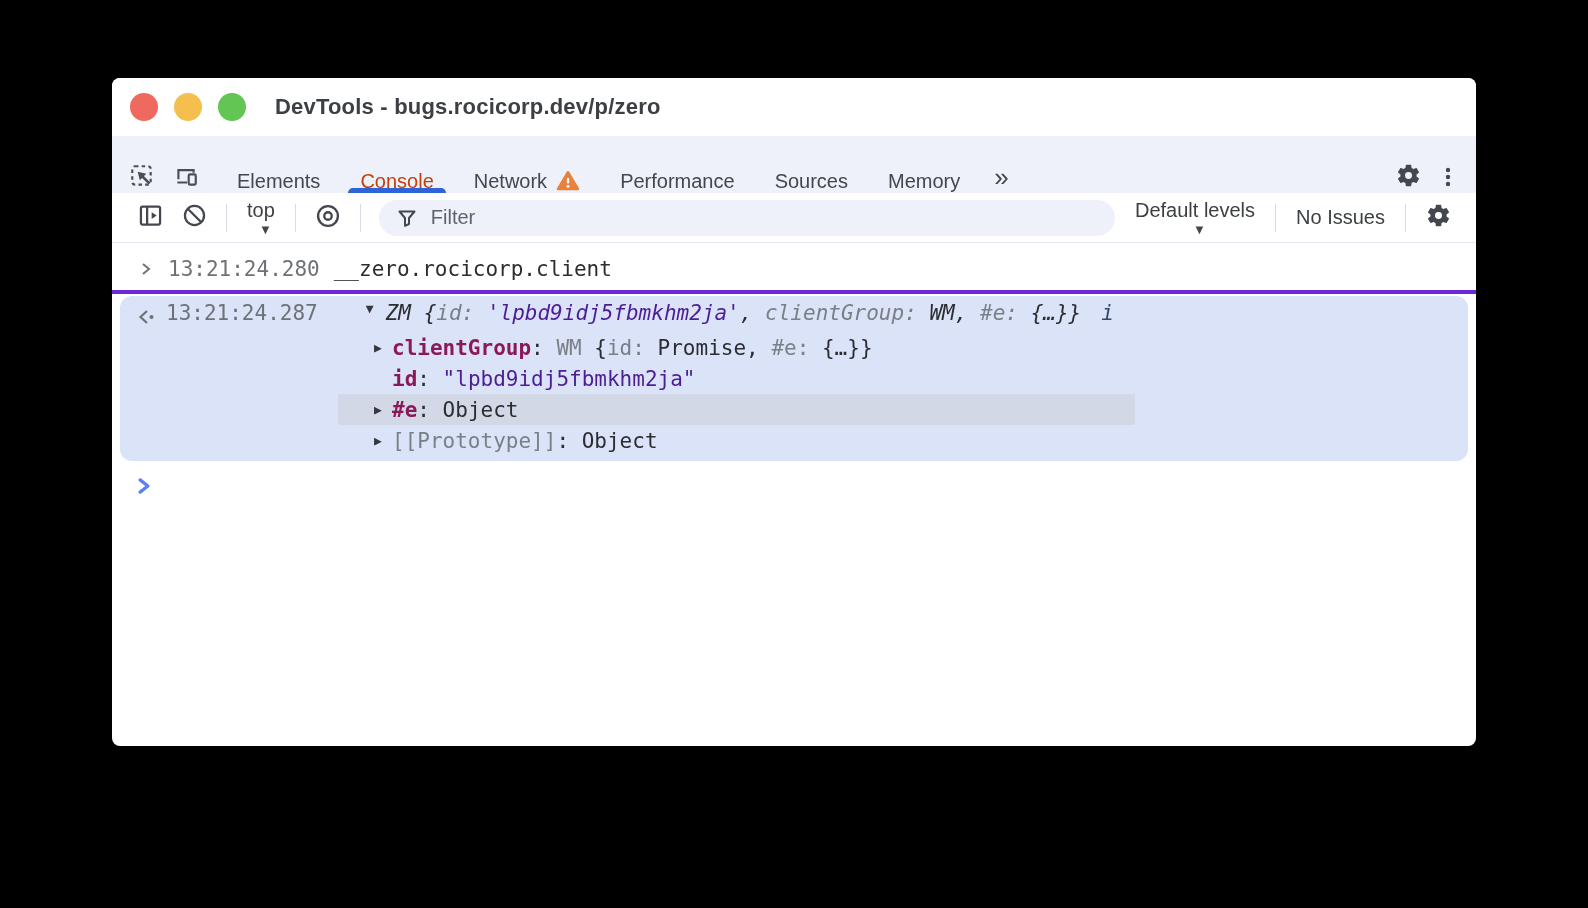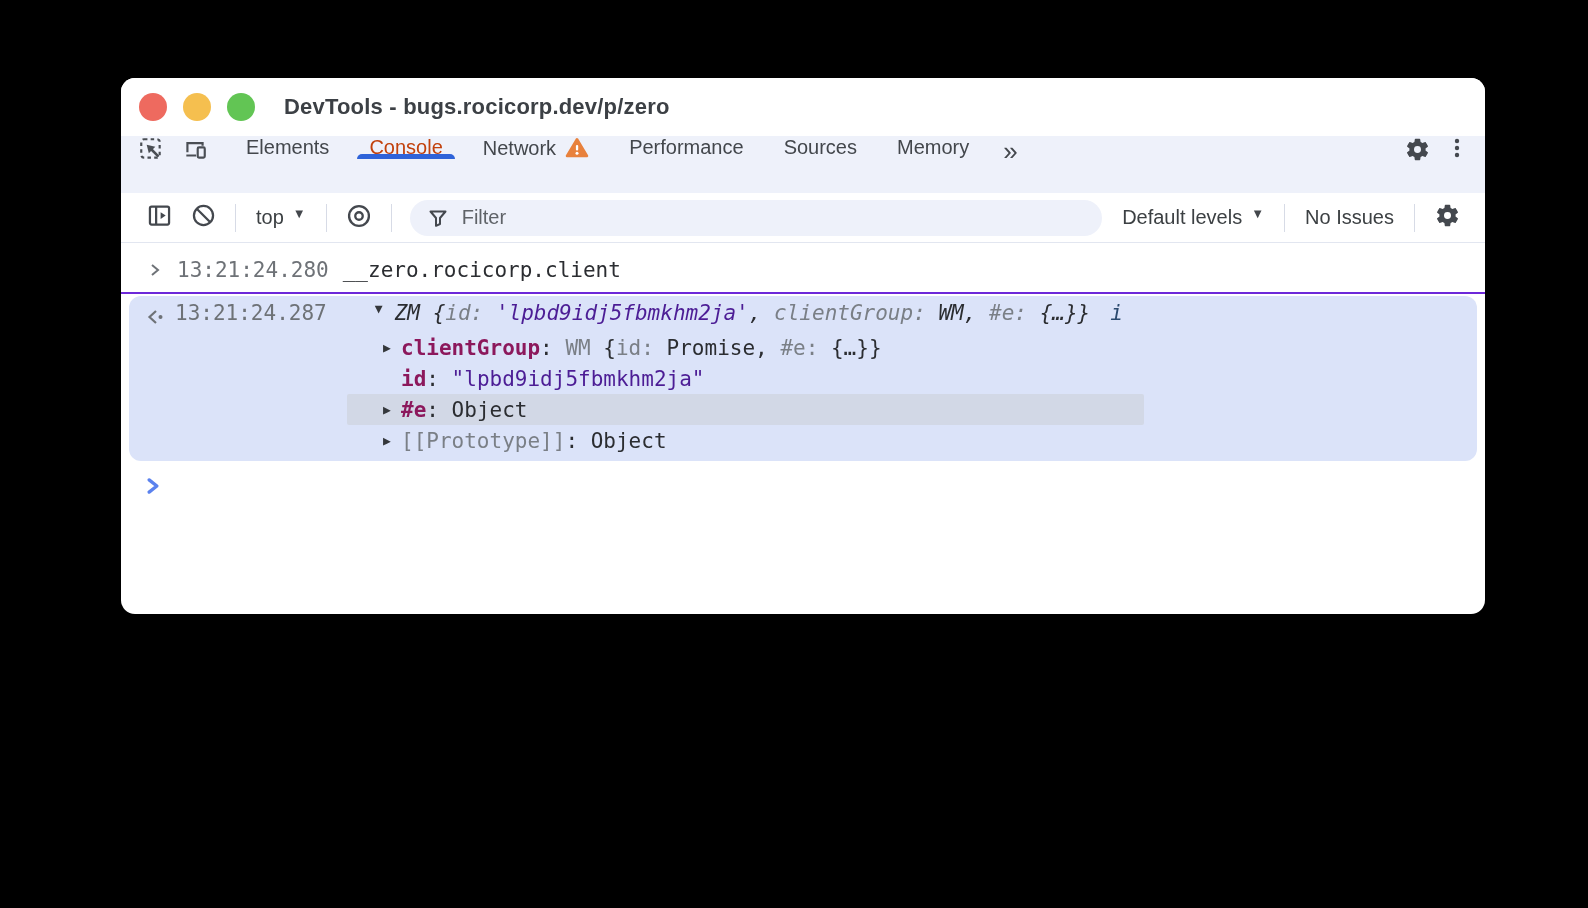--- a/index.html
+++ b/index.html
@@ -6,9 +6,9 @@
   html,body { width:1588px; height:908px; background:#000; overflow:hidden;
               font-family:"Liberation Sans", sans-serif; }
 
-  .window { position:absolute; left:112px; top:78px; width:1364px; height:536px;
-            background:#fff; border-radius:14px; overflow:hidden;
-            box-shadow:0 18px 50px rgba(0,0,0,.6);margin-left:9px; }
+  .window { position:absolute; left:112px; top:78px; width:1364px; height:668px;
+            background:#fff; border-radius:8px; overflow:hidden;
+            box-shadow:0 18px 50px rgba(0,0,0,.6); }
 
   
   .titlebar { height:58px; background:#fff; position:relative; display:flex; align-items:center; }

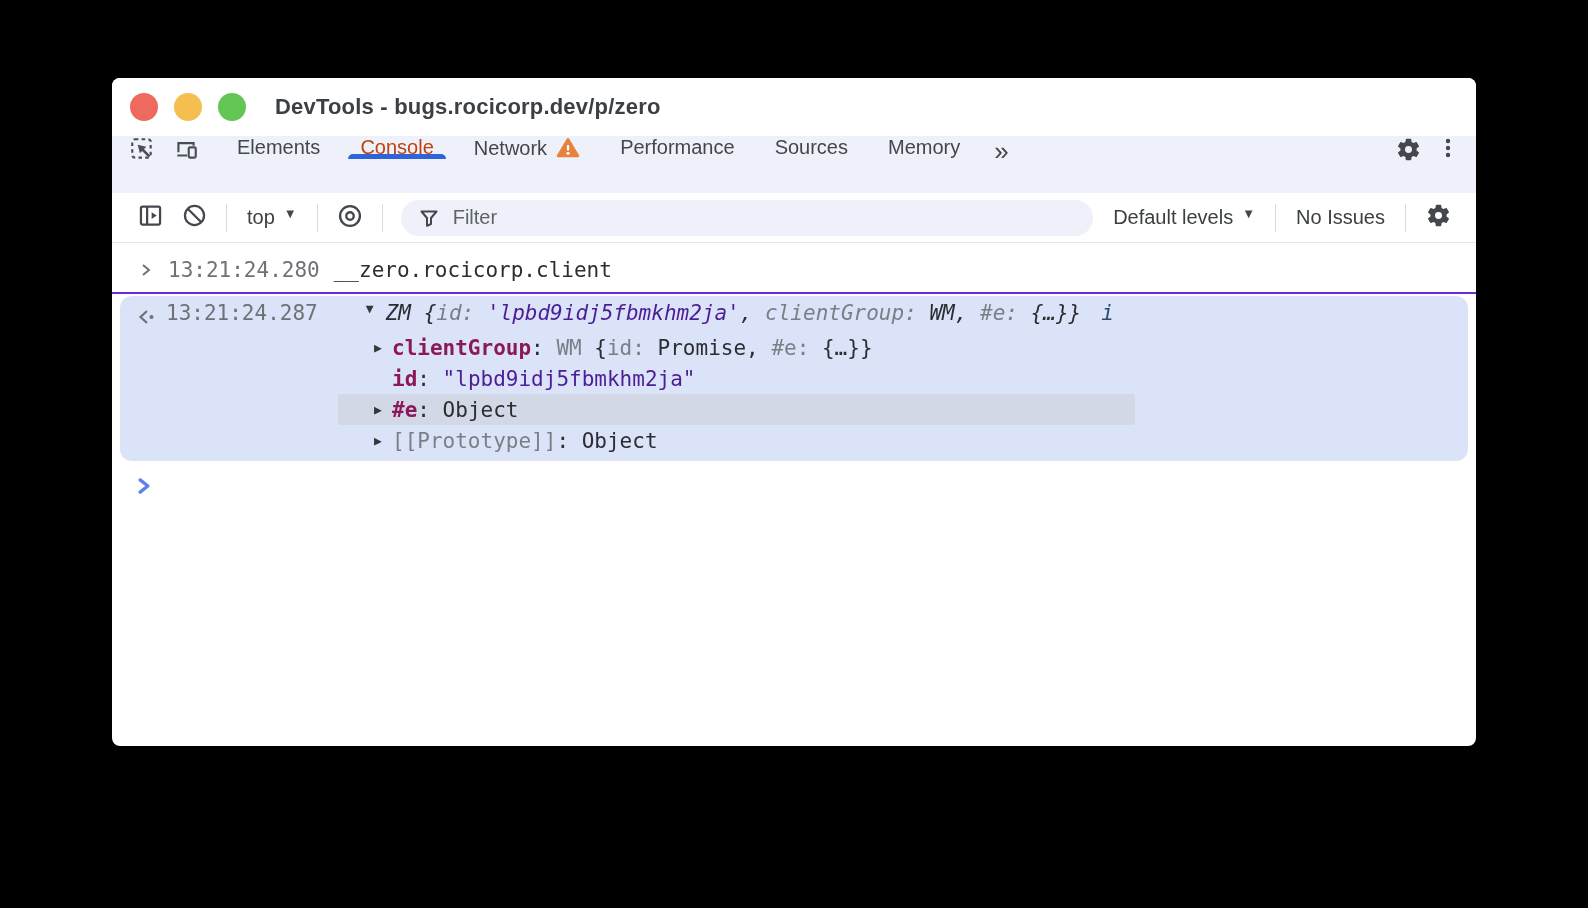--- a/index.html
+++ b/index.html
@@ -20,7 +20,7 @@
   .win-title { margin-left:163px; font-size:22px; font-weight:700; color:#3c4045; letter-spacing:.2px; }
 
   
-  .tabbar { height:57px; background:#eef1fa; display:flex; align-items:flex-start; padding:0 10px 0 8px; }
+  .tabbar { height:57px; background:#eef1fa; display:flex; align-items:flex-end; padding:0 10px 0 8px; }
   .icon-btn { display:flex; align-items:center; justify-content:center; width:44px; cursor:pointer; }
   .vdiv { width:1px; background:#d7dbe6; margin:12px 4px; }
   .tab { position:relative; display:flex; align-items:center; gap:9px; padding:0 20px;

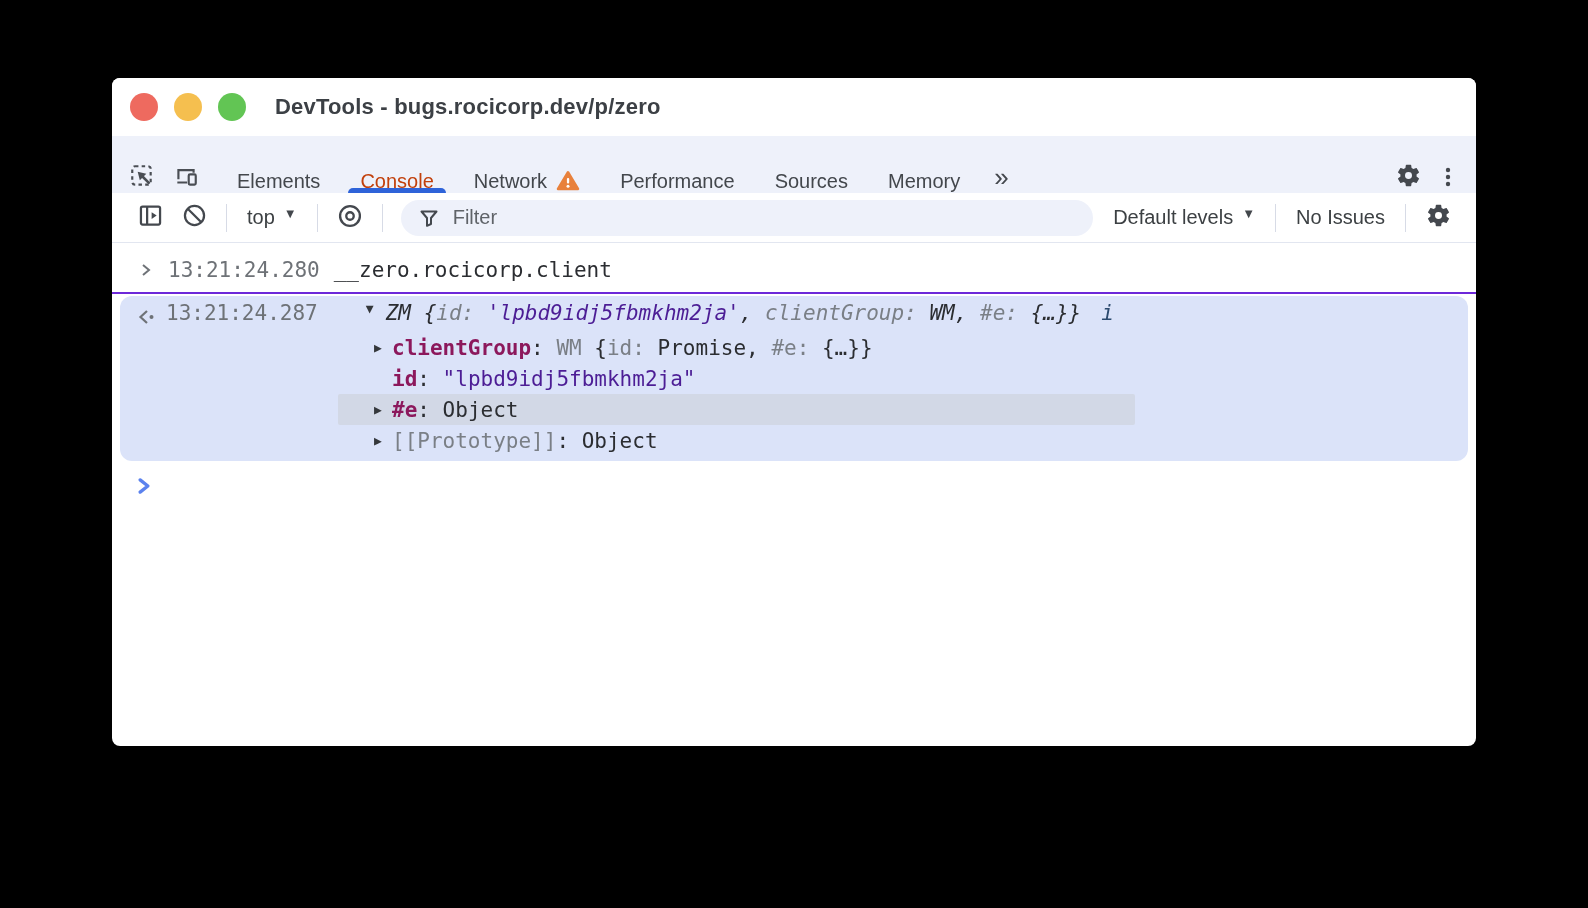--- a/index.html
+++ b/index.html
@@ -37,7 +37,7 @@
               display:flex; align-items:center; padding:0 16px; }
   .tb-label { font-size:20px; color:#3c4043; white-space:nowrap; }
   .caret-down { font-size:13px; color:#43474c; margin-left:9px; }
-  .dropdown { display:flex; align-items:flex-start; padding:0 10px; cursor:pointer; }
+  .dropdown { display:flex; align-items:center; padding:0 10px; cursor:pointer;flex-direction:column; }
   .filter-pill { flex:1; height:36px; background:#eef1fa; border-radius:18px; margin:0 10px 0 8px;
                  display:flex; align-items:center; padding:0 16px; }
   .filter-pill input { border:none; outline:none; background:transparent; font-size:20px;

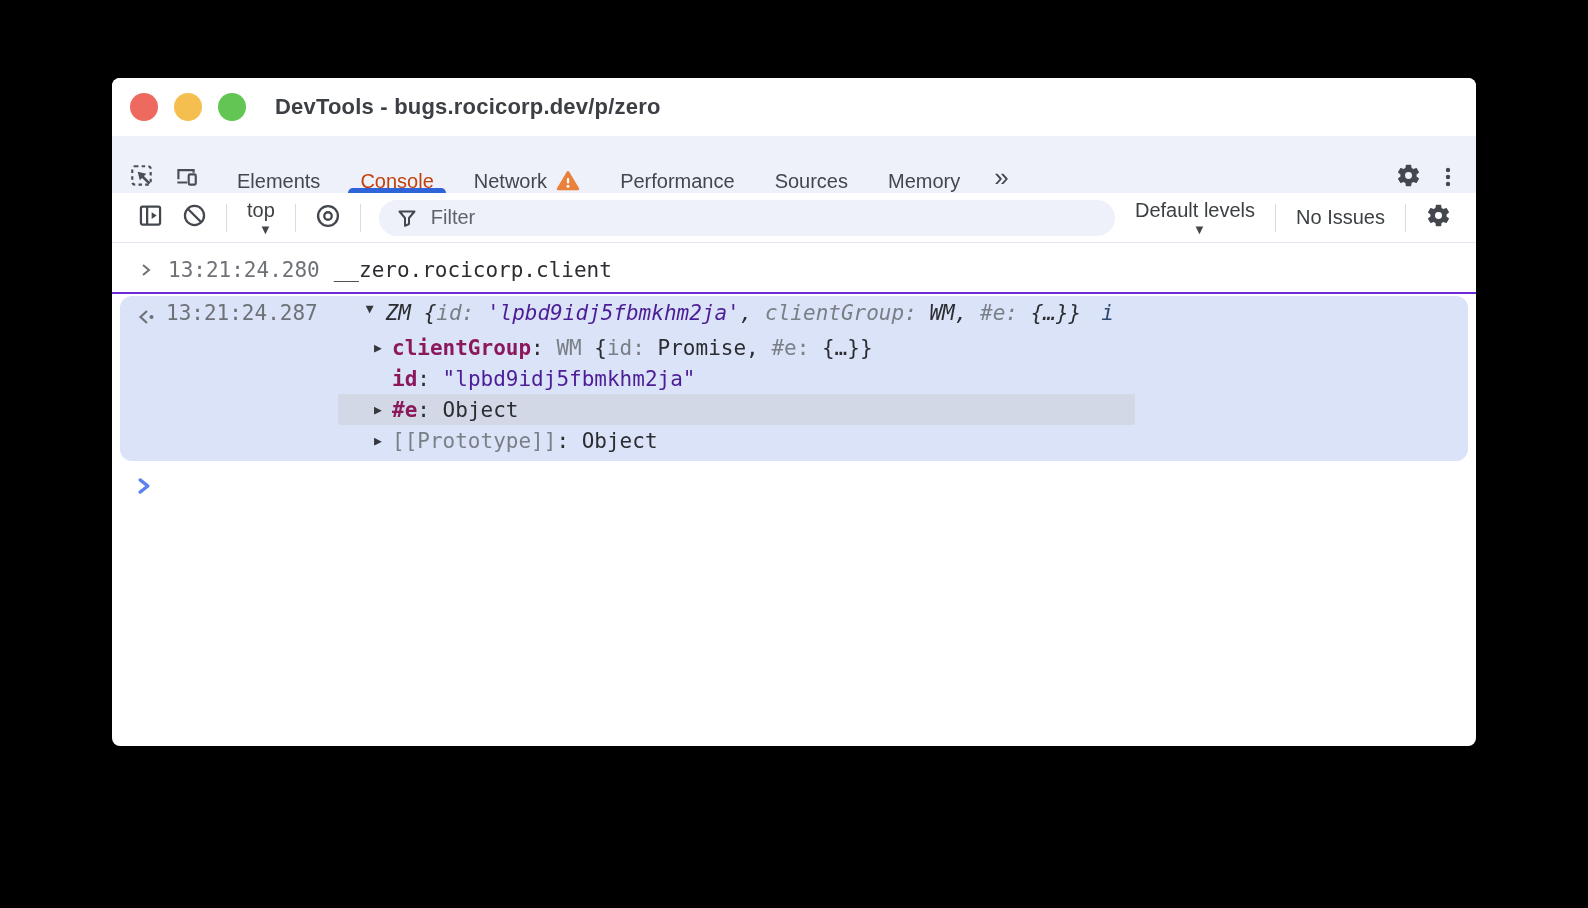--- a/index.html
+++ b/index.html
@@ -50,7 +50,7 @@
   .console { background:#fff; font-family:"DejaVu Sans Mono", monospace; font-size:21px;
              color:#2b2d31; padding-top:5px; }
   .msg-row { display:flex; align-items:center; height:46px; padding-left:26px;
-             border-bottom:2px solid #6d28d9; }
+             border-bottom:4px solid #6d28d9; }
   .msg-icon { width:20px; display:flex; align-items:center; margin-right:10px; }
   .timestamp { color:#6e7277; margin-right:14px; white-space:pre; }
 

